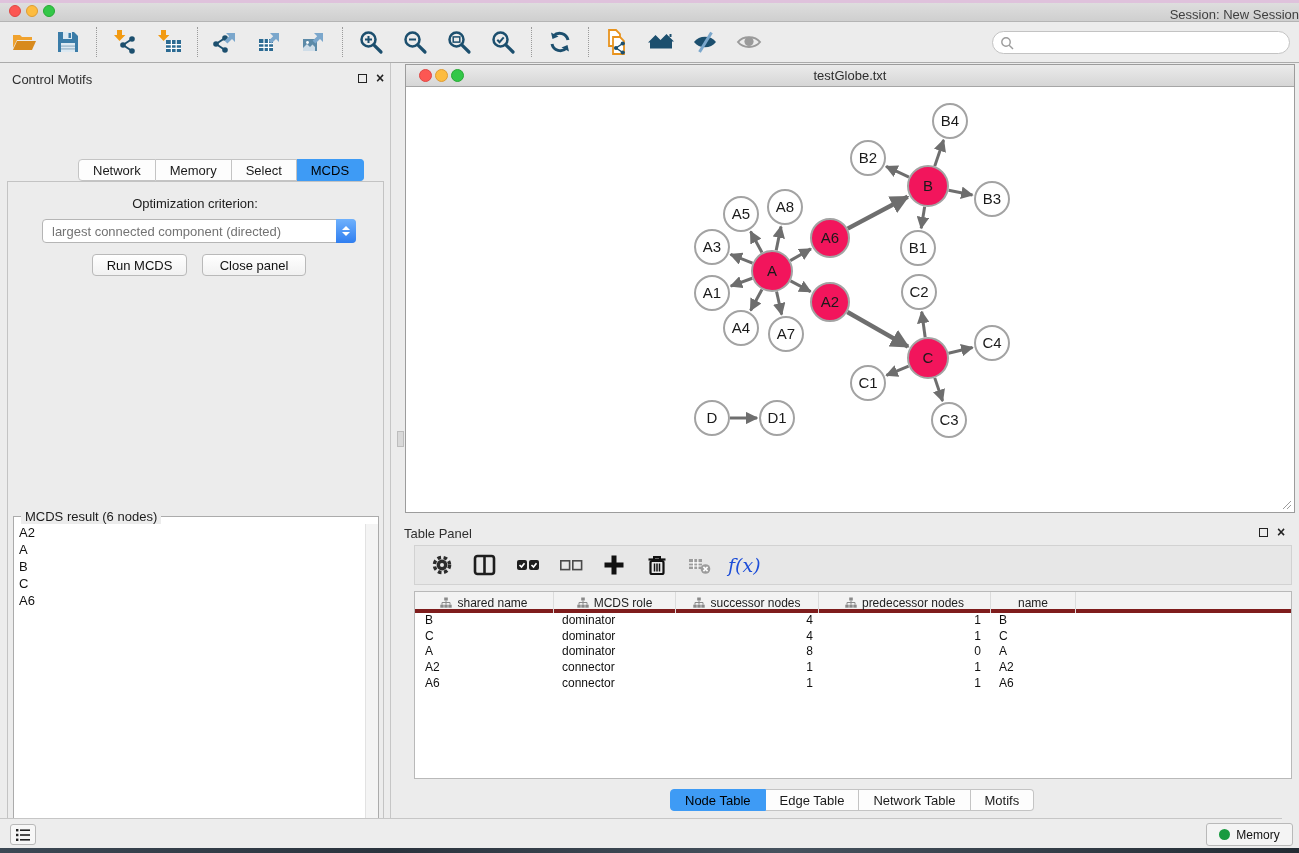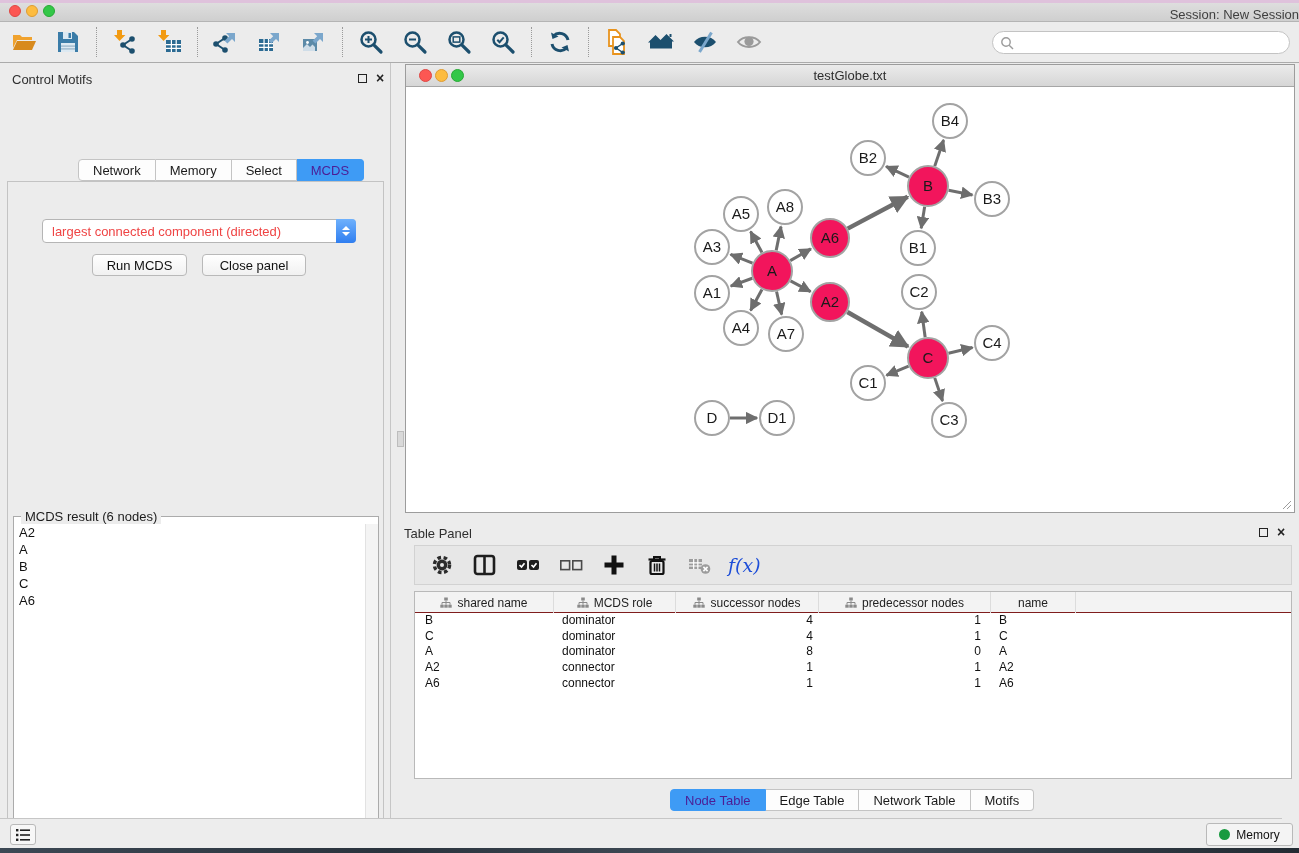--- a/index.html
+++ b/index.html
@@ -40,7 +40,7 @@
     color:#1a1a1a; padding:0 14px; cursor:default; }
   .seg-tab:first-child { border-left:1px solid #c4c4c4; border-radius:4px 0 0 4px; }
   .seg-tab:last-child { border-radius:0 4px 4px 0; }
-  .seg-tab.sel { background:#3e9bf5; border-color:#3e9bf5; color:#4c1d95; }
+  .seg-tab.sel { background:#3e9bf5; border-color:#3e9bf5; color:#000000; }
   #cp-content { left:7px; top:118px; width:377px; height:690px; border:1px solid #c3c3c3; }
   #opt-label { left:0; top:133px; width:390px; text-align:center; font-size:13px; color:#1c1c1c; }
   #criterion-select { left:42px; top:156px; width:314px; height:24px; background:#fff;

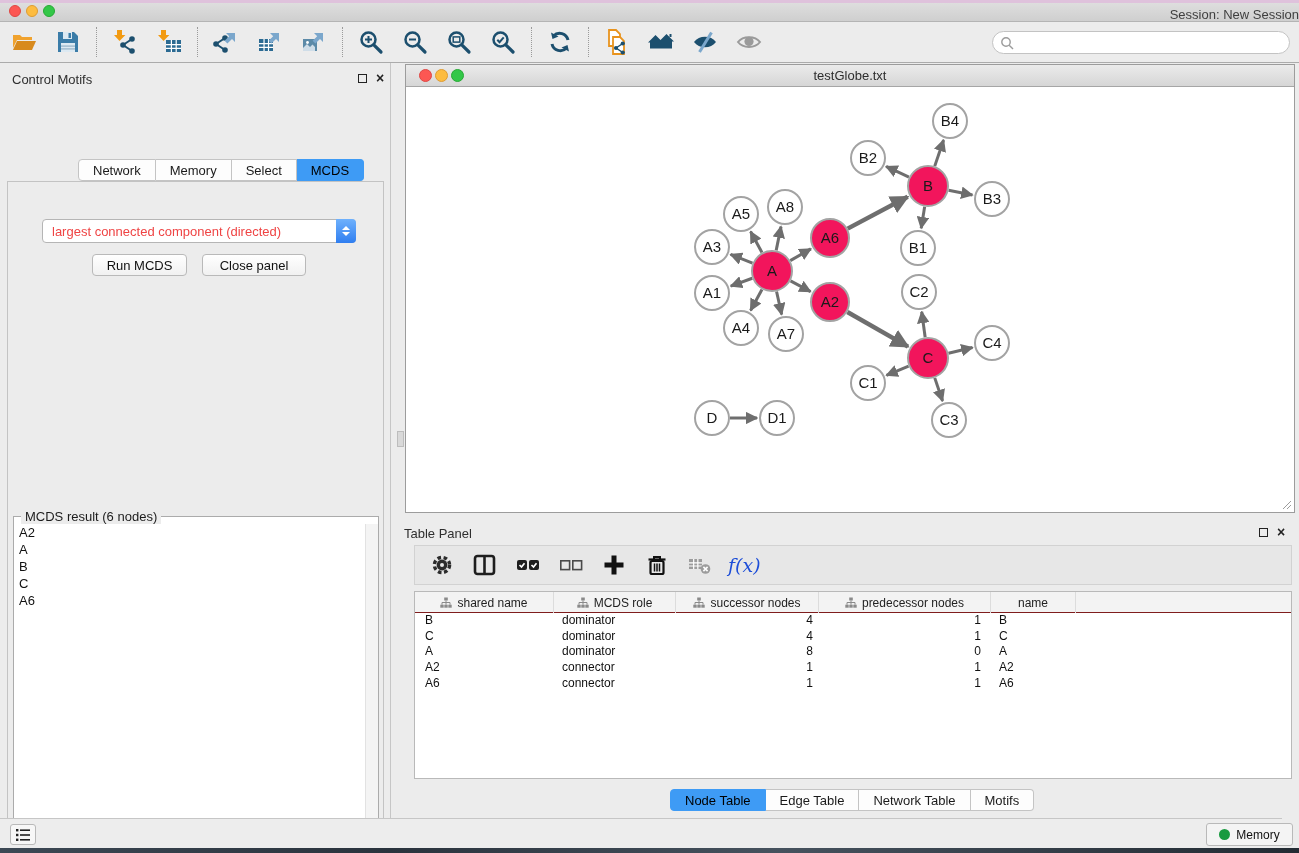--- a/index.html
+++ b/index.html
@@ -293,6 +293,7 @@
       <div class="seg-tab sel">MCDS</div>
     </div>
   <div class="abs" id="cp-content"></div>
+  <div class="abs" id="opt-label">Optimization criterion:</div>
   <div class="abs" id="criterion-select">
     <span id="criterion-value">largest connected component (directed)</span>
     <span id="criterion-stepper">

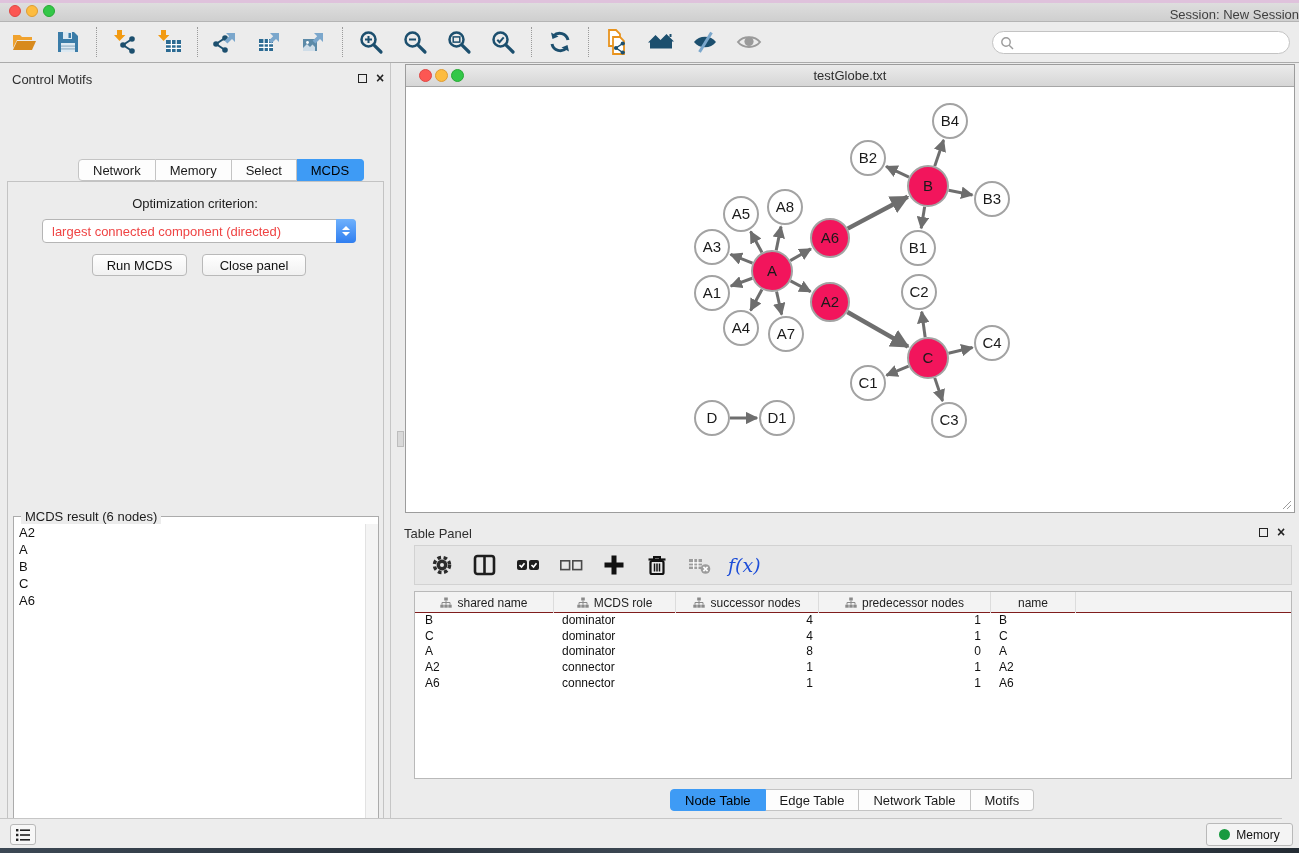--- a/index.html
+++ b/index.html
@@ -45,7 +45,7 @@
   #opt-label { left:0; top:133px; width:390px; text-align:center; font-size:13px; color:#1c1c1c; }
   #criterion-select { left:42px; top:156px; width:314px; height:24px; background:#fff;
     border:1px solid #b5b5b5; border-radius:4px; display:flex; align-items:center; }
-  #criterion-value { font-size:13px; color:#ef4444; padding-left:9px; flex:1; }
+  #criterion-value { font-size:13px; color:#737373; padding-left:9px; flex:1; }
   #criterion-stepper { width:20px; height:24px; margin-right:-1px;
     background:linear-gradient(#6fb1fc,#2f7ef0); border-radius:0 4px 4px 0;
     display:flex; flex-direction:column; align-items:center; justify-content:center; gap:2px; }

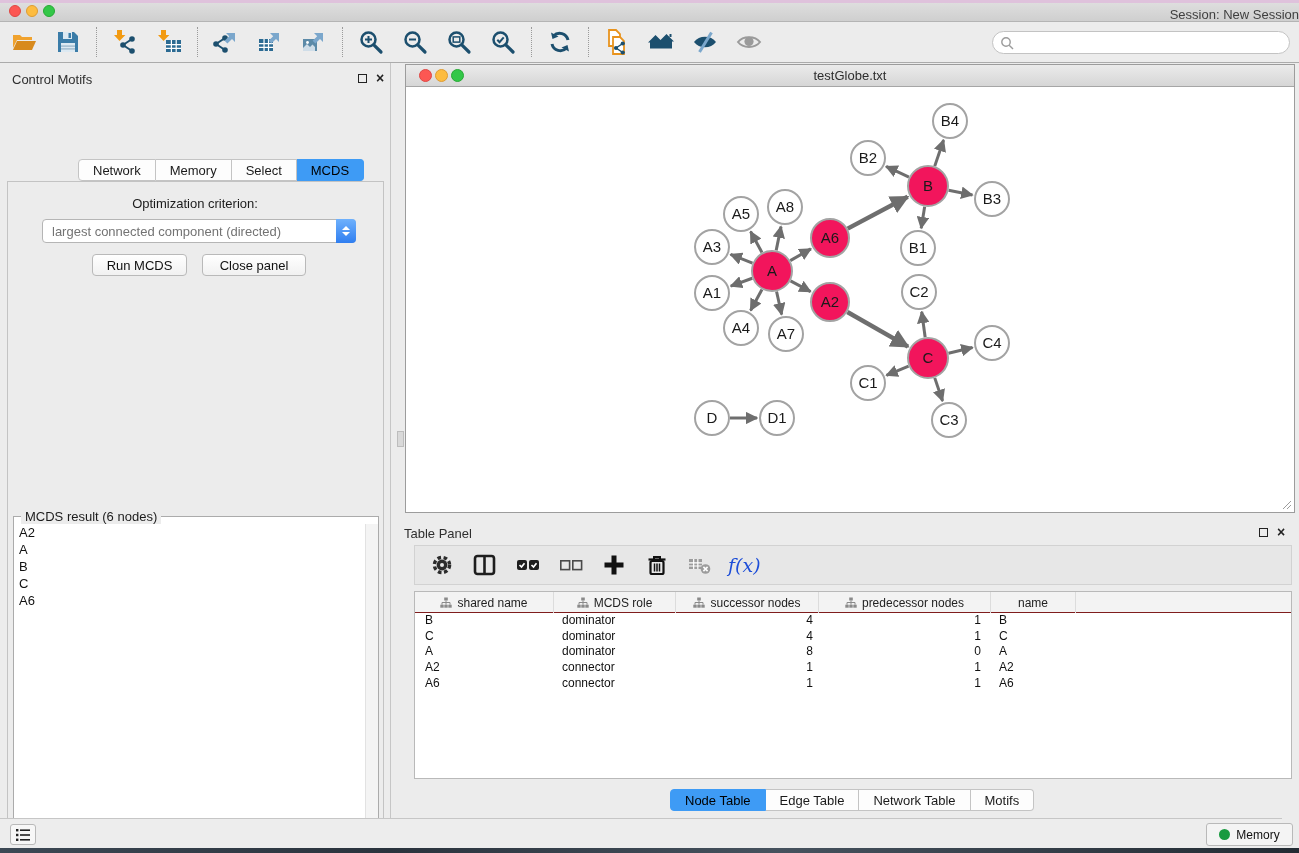--- a/index.html
+++ b/index.html
@@ -86,7 +86,7 @@
   .tp-btn { width:30px; height:30px; display:flex; align-items:center; justify-content:center; }
   #fx-label { font-size:19px; font-style:italic; font-family:"DejaVu Serif", serif; color:#1d4ed8; }
   #data-table { left:23px; top:78px; width:878px; height:188px; background:#fff; border:1px solid #b9b9b9; }
-  #tbl-header { display:flex; height:21px; background:#f3f3f3; border-bottom:1px solid #7f1d1d; }
+  #tbl-header { display:flex; height:21px; background:#f3f3f3; border-bottom:4px solid #7f1d1d; }
   .th { display:flex; align-items:center; justify-content:center; gap:5px; font-size:12px;
     color:#222; border-right:1px solid #dcdcdc; height:21px; }
   .tr { display:flex; height:15.7px; align-items:center; }

